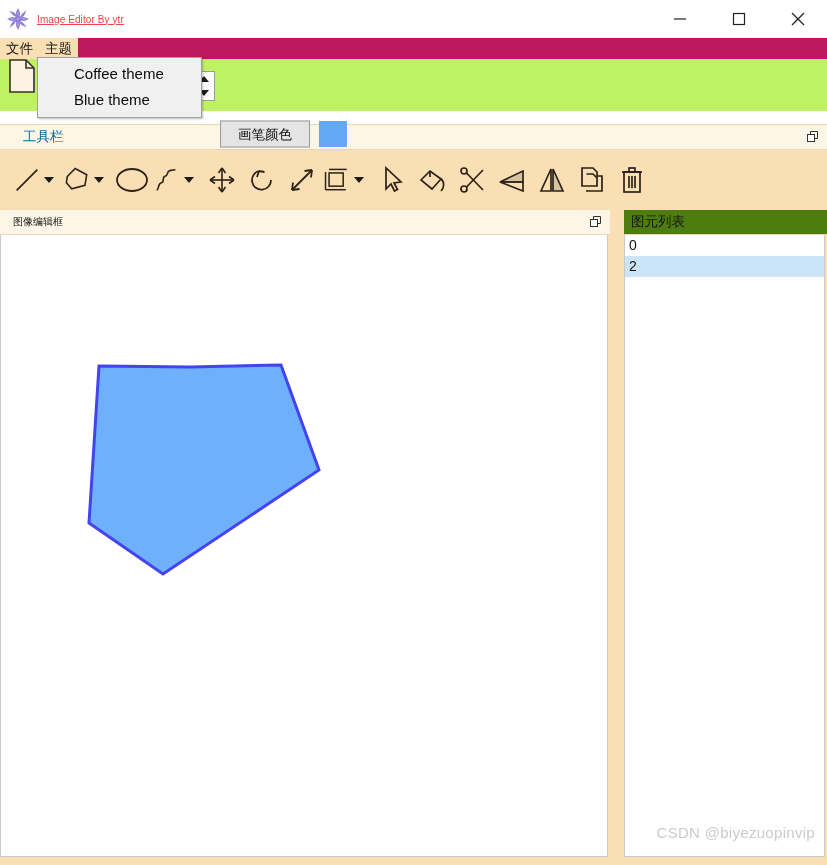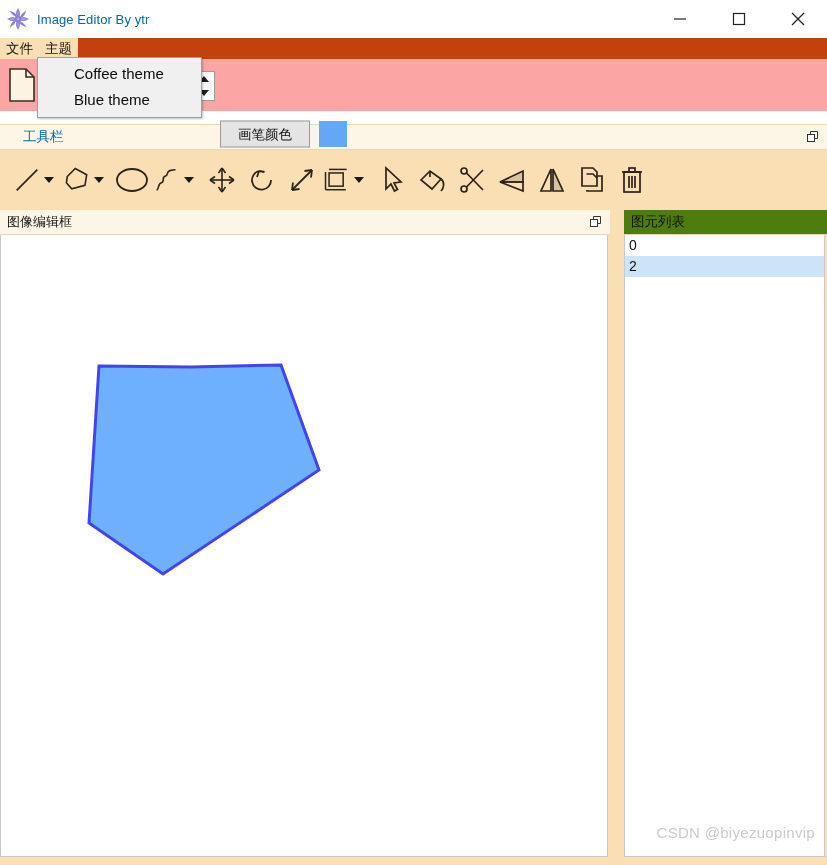--- a/index.html
+++ b/index.html
@@ -31,9 +31,10 @@
     flex: 0 0 auto;
   }
   .app-title {
-    font-size: 13px;
-    color: #0369a1;
+    font-size: 10px;
+    color: #ef4444;
     letter-spacing: 0.1px;
+    text-decoration: underline;
   }
   .winbtns {
     position: absolute;

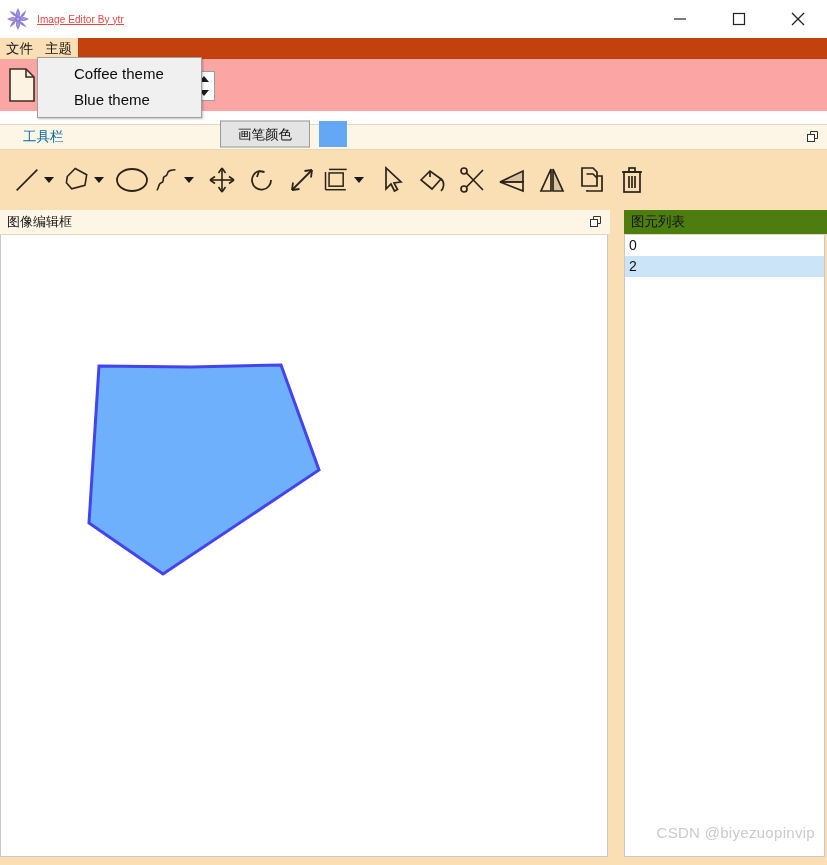--- a/index.html
+++ b/index.html
@@ -55,7 +55,7 @@
   
   .menubar {
     height: 21px;
-    background: #c2410c;
+    background: #be185d;
     display: flex;
     align-items: stretch;
     font-size: 13px;

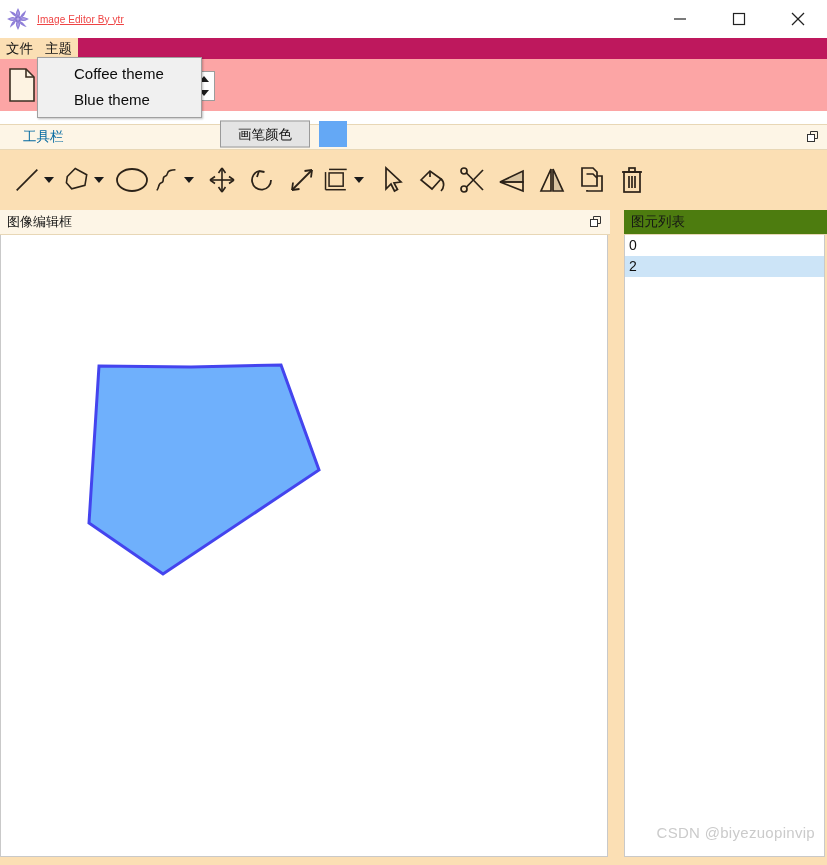--- a/index.html
+++ b/index.html
@@ -93,9 +93,9 @@
   
   .toprow {
     height: 52px;
-    background: #fca5a5;
-    display: flex;
-    align-items: center;
+    background: #bef264;
+    display: flex;
+    align-items: flex-start;
     position: relative;
     z-index: 10;
   }

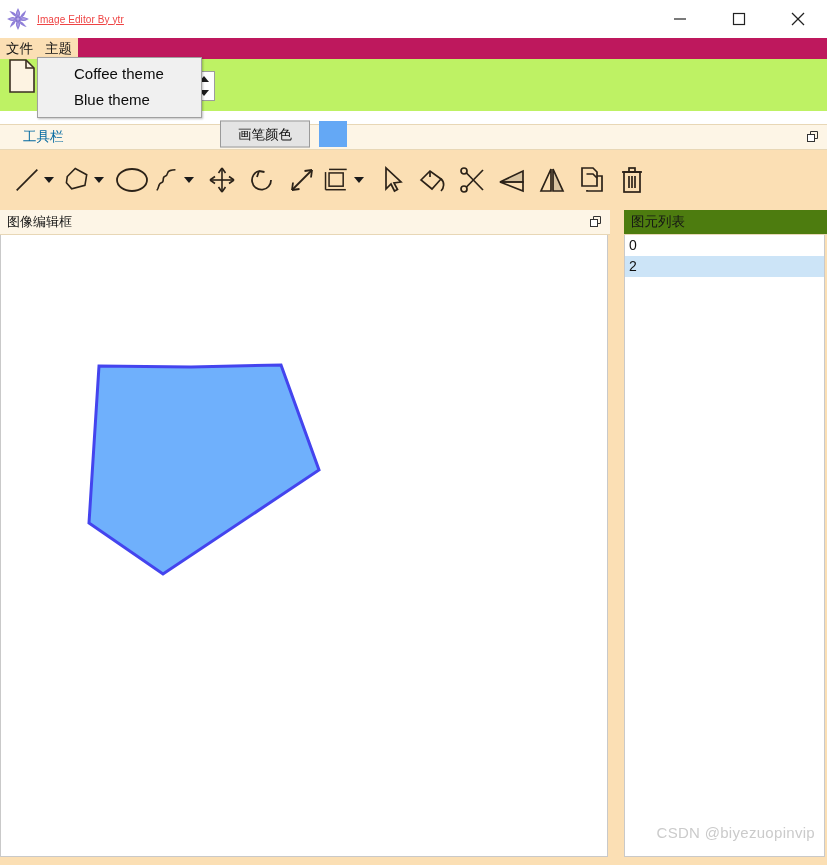--- a/index.html
+++ b/index.html
@@ -230,9 +230,9 @@
     border-bottom: 1px solid #e8d7b6;
     display: flex;
     align-items: center;
-    font-size: 13px;
+    font-size: 10px;
     color: #151515;
-    padding-left: 7px;
+    padding-left: 13px;
     position: relative;
   }
   .canvas {

